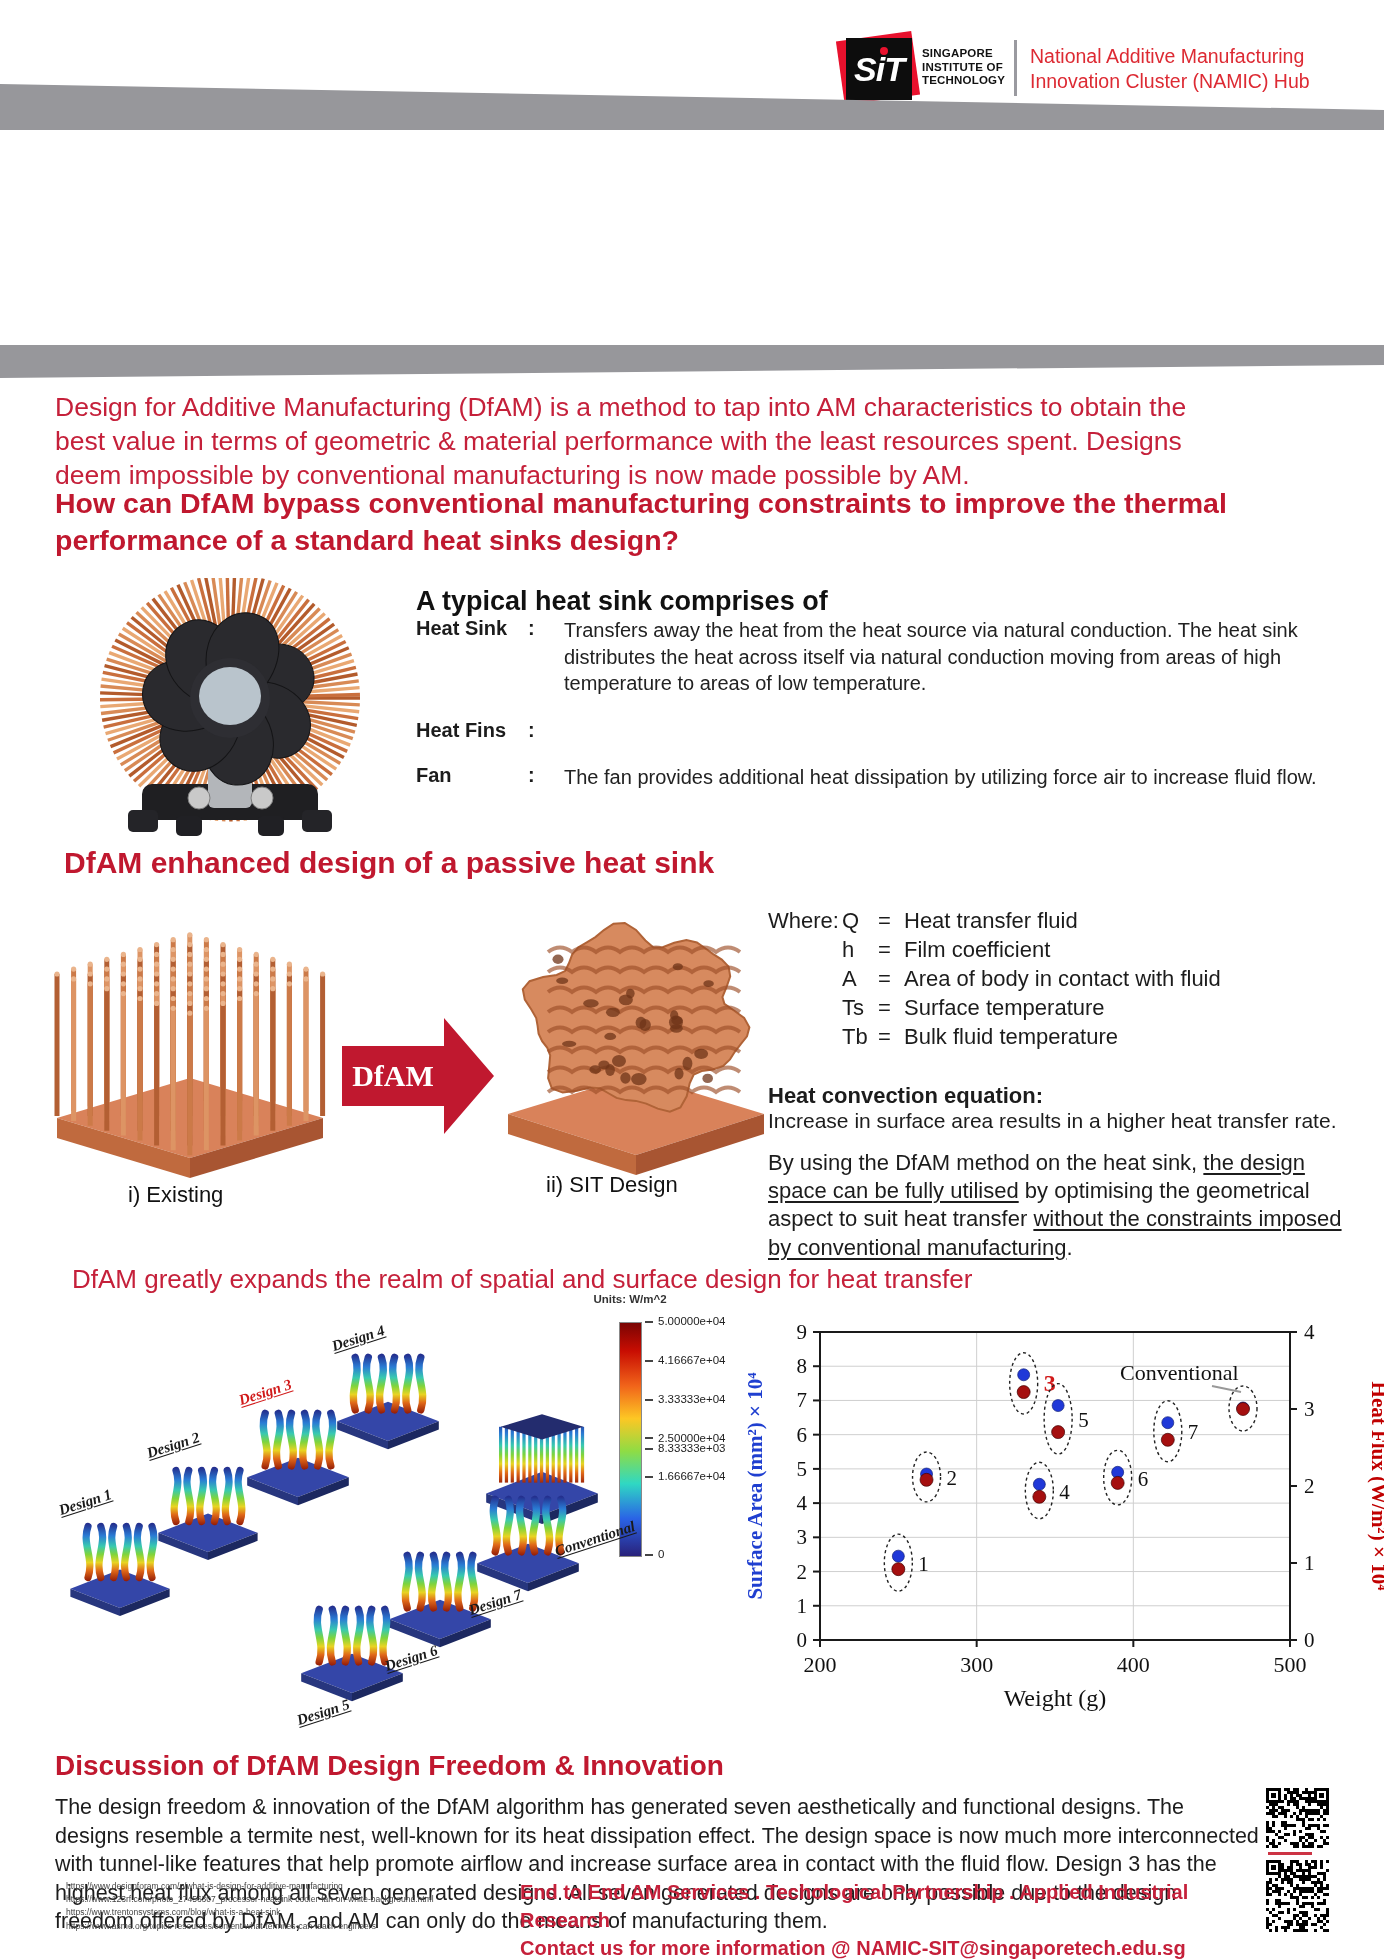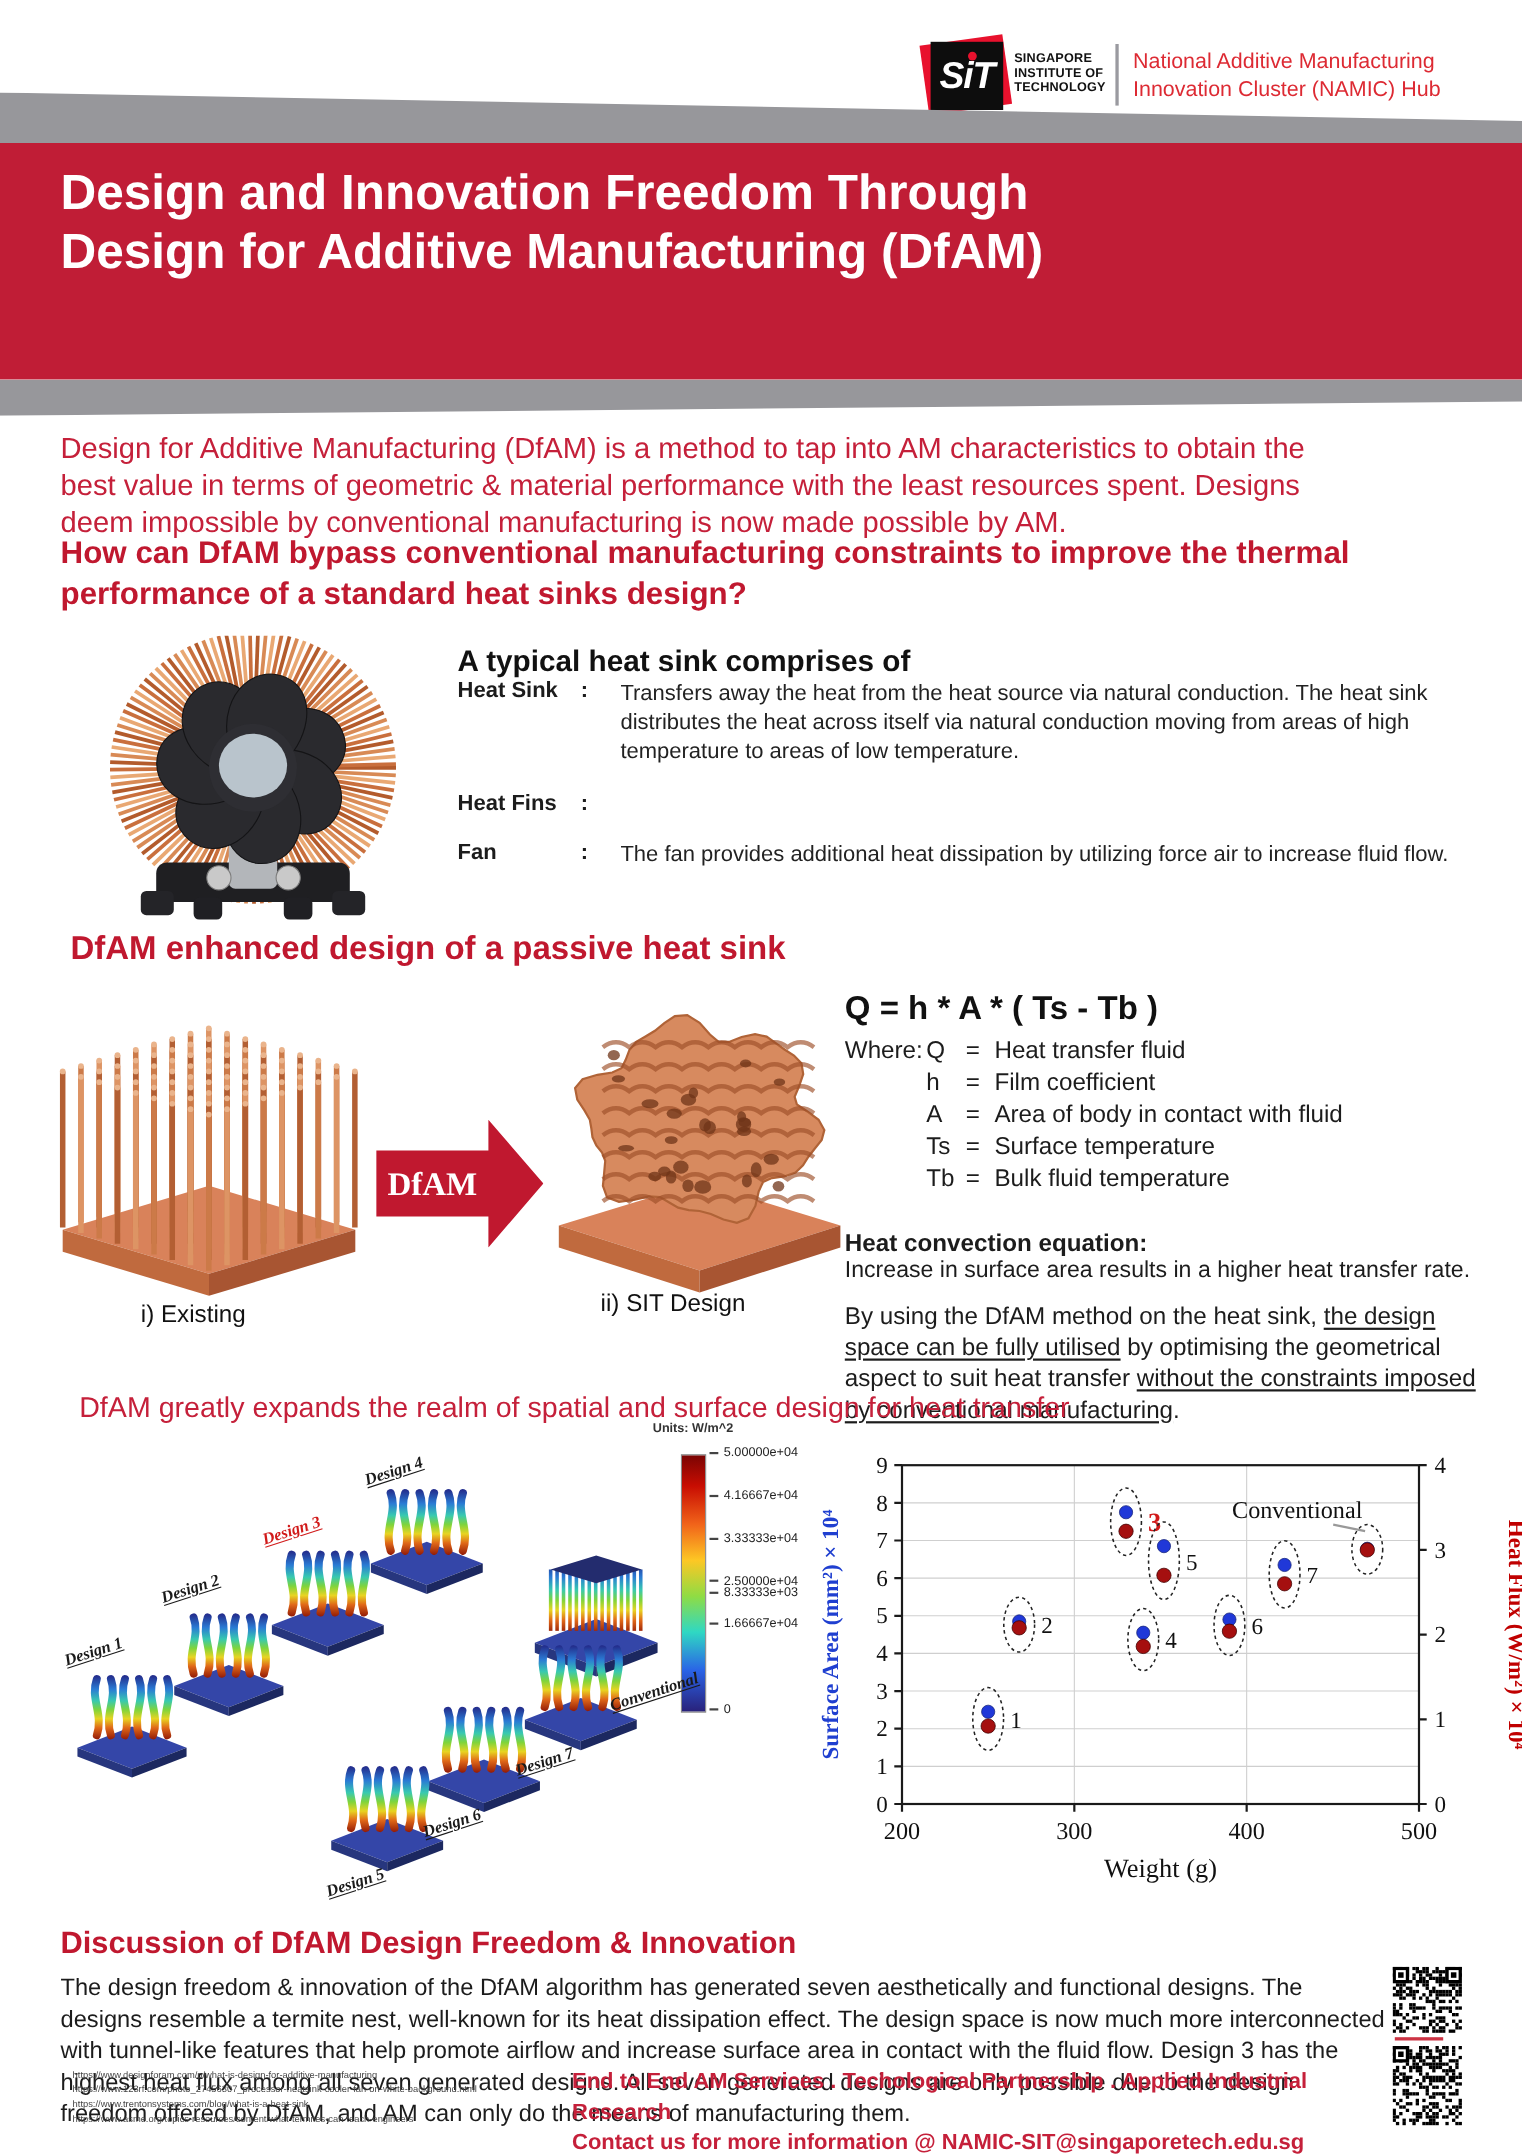--- a/index.html
+++ b/index.html
@@ -83,12 +83,6 @@
   </div>
 
   <div class="grayband1"></div>
-  <div class="redbanner">
-    <div class="title">
-      <div>Design and Innovation Freedom Through</div>
-      <div>Design for Additive Manufacturing (DfAM)</div>
-    </div>
-  </div>
   <div class="grayband2"></div>
 
   <div class="intro">Design for Additive Manufacturing (DfAM) is a method to tap into AM characteristics to obtain the best value in terms of geometric &amp; material performance with the least resources spent. Designs deem impossible by conventional manufacturing is now made possible by AM.</div>

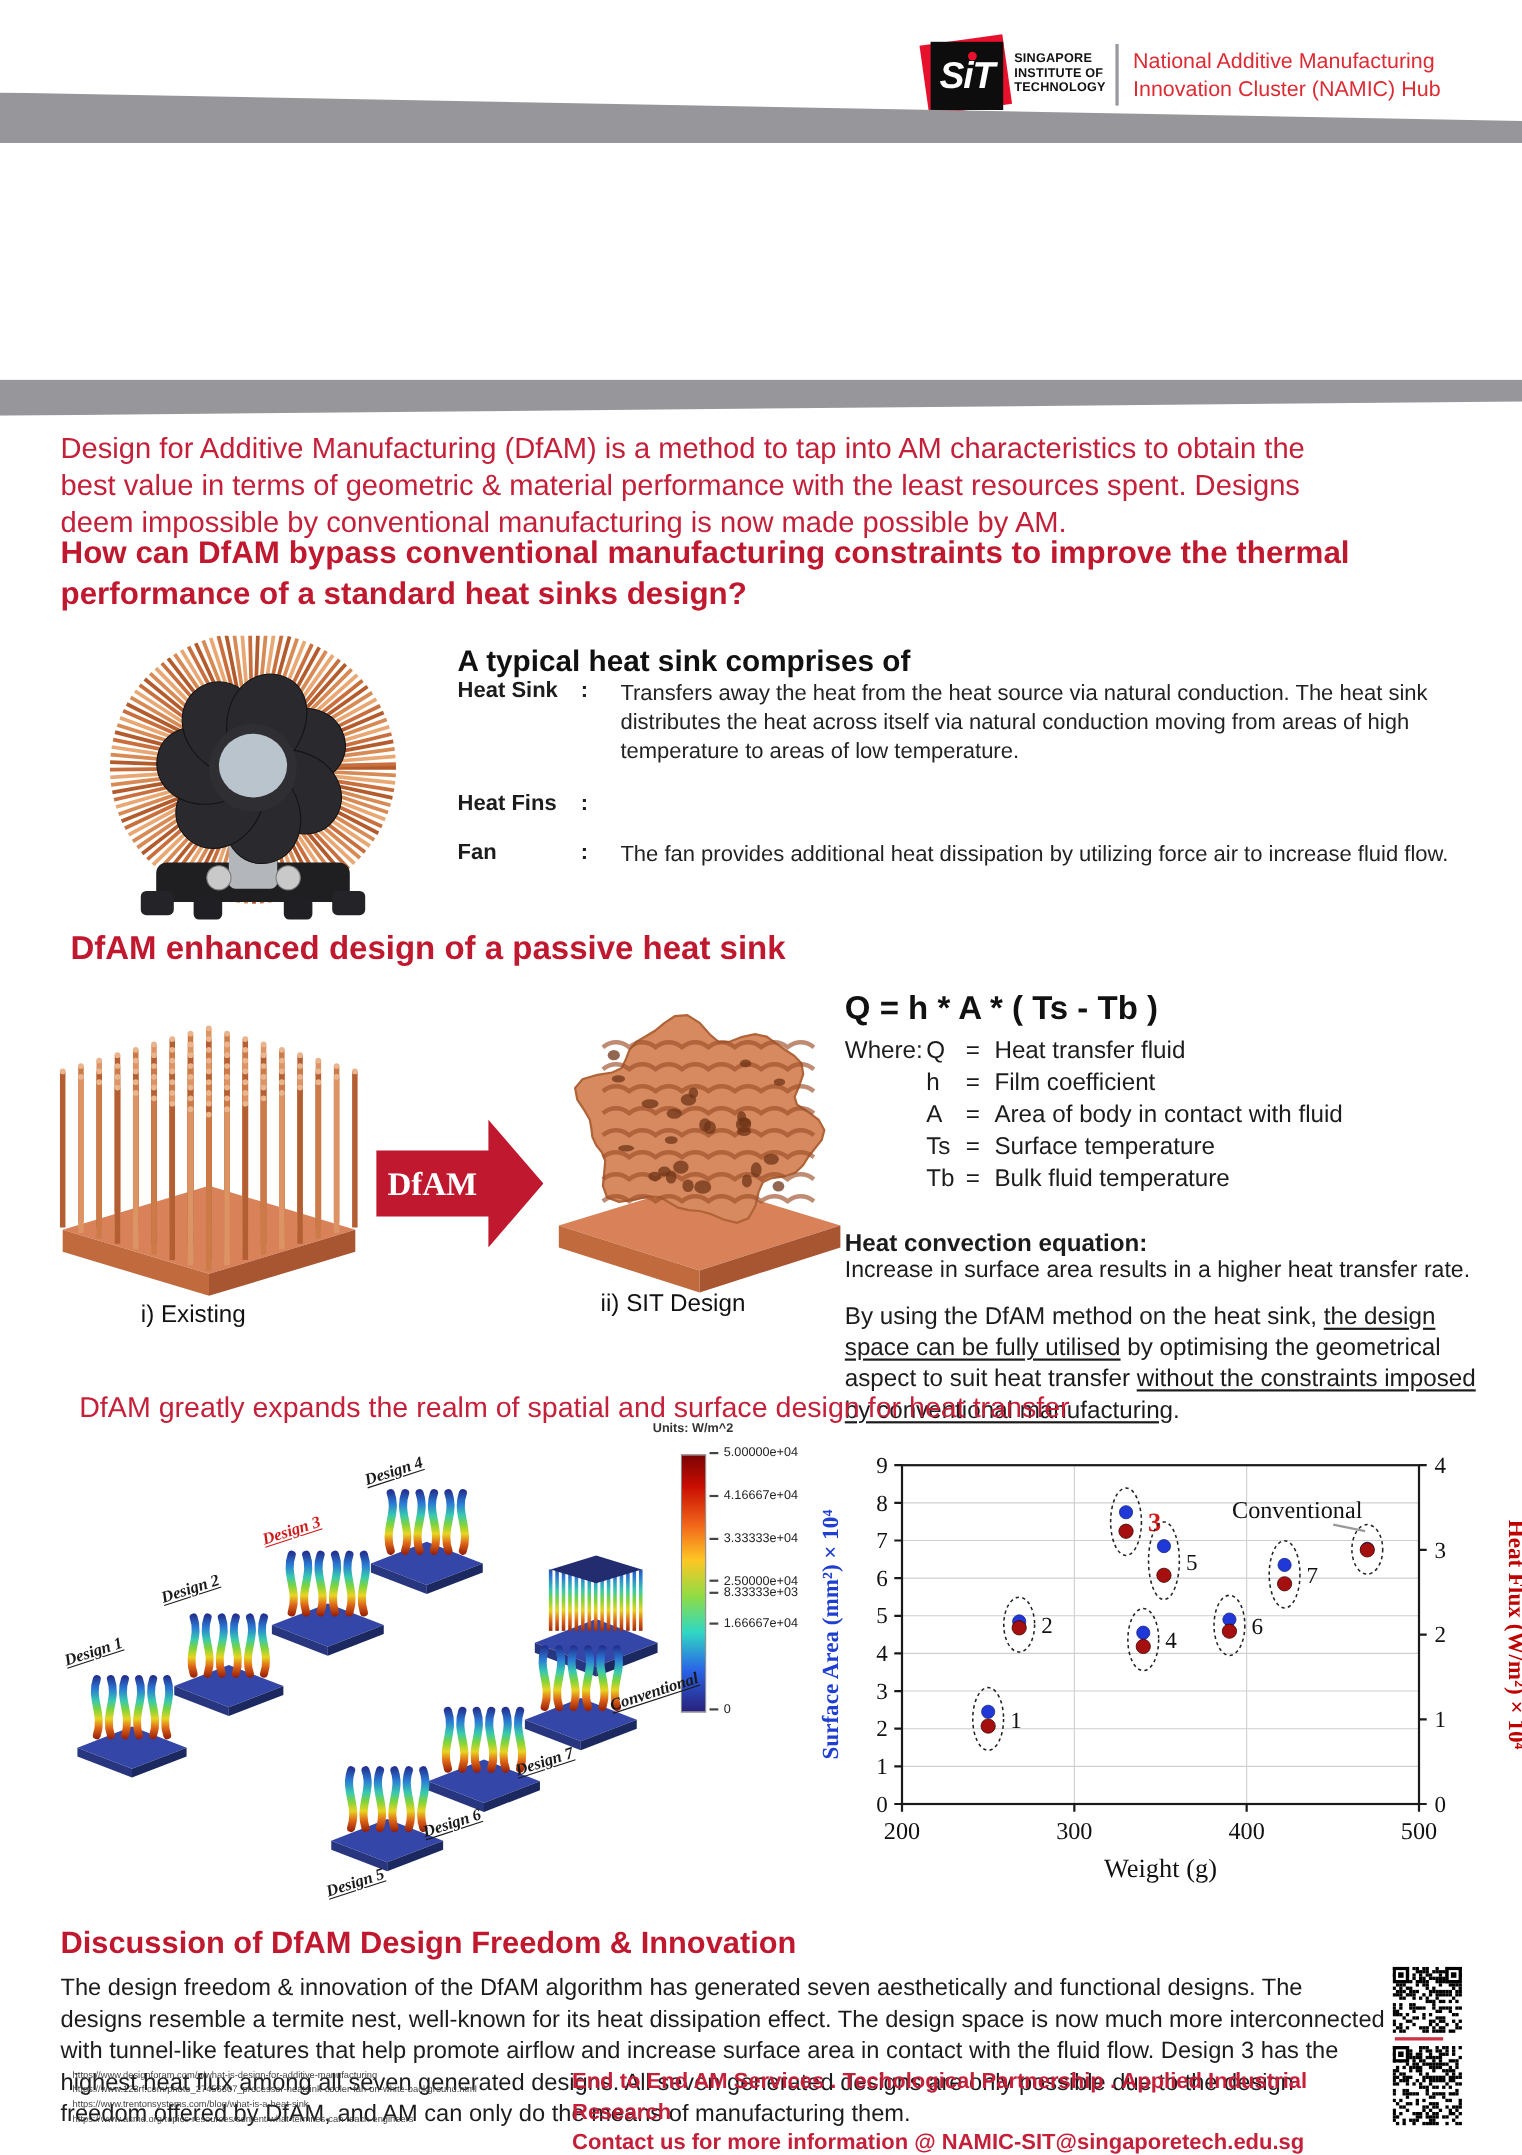--- a/index.html
+++ b/index.html
@@ -475,7 +475,6 @@
   <div class="caption" style="left:546px;top:1172px;">ii) SIT Design</div>
 
   <div class="eqblock">
-    <div class="eq">Q = h * A * ( Ts - Tb )</div>
     <div id="where-rows" style="margin-top:6px;">
         <div class="where-row">
           <div class="w-lbl">Where:</div>

